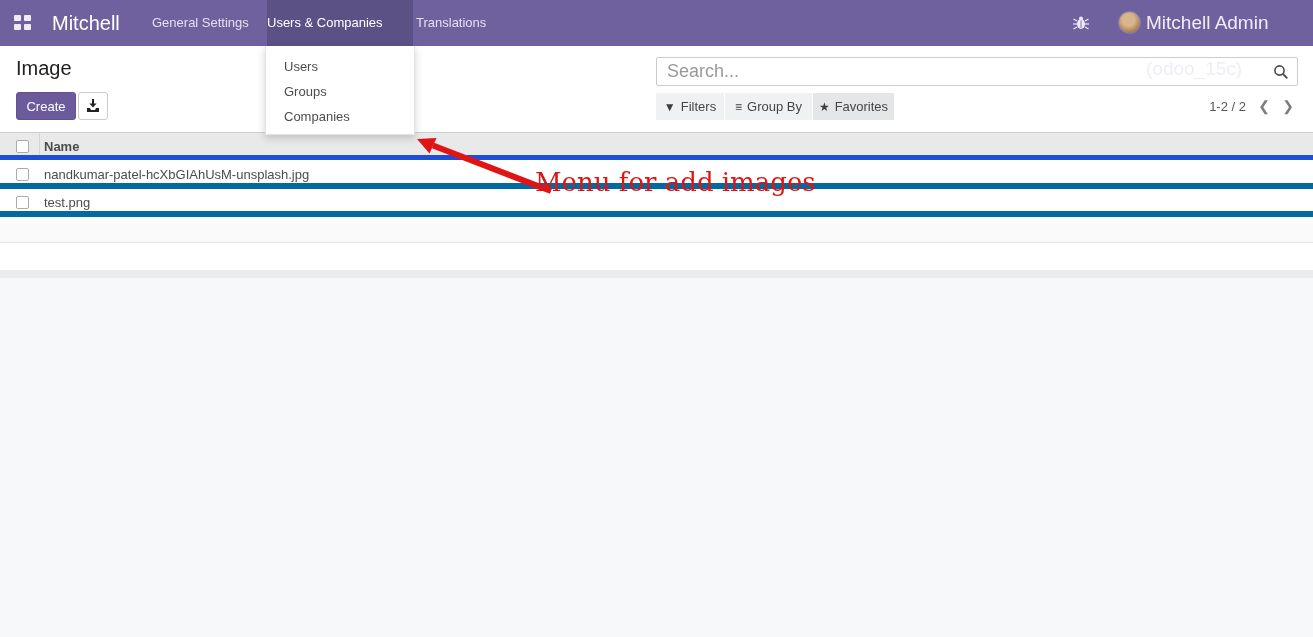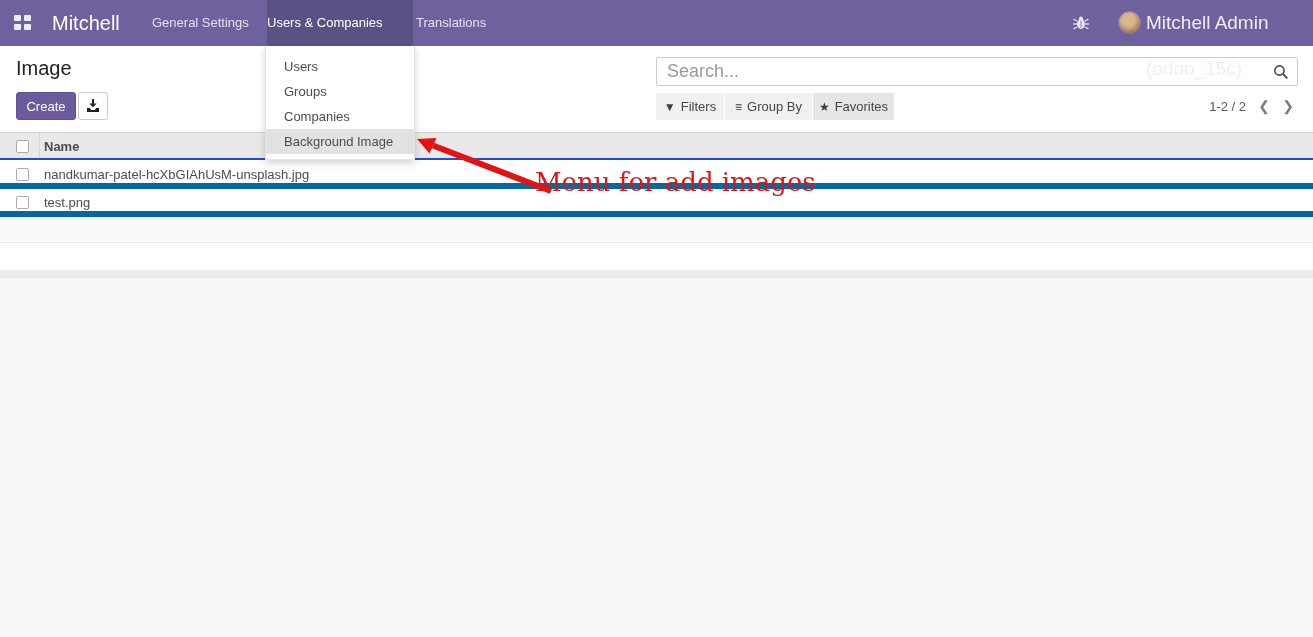--- a/index.html
+++ b/index.html
@@ -70,7 +70,7 @@
 
   
   .thead { position:absolute; left:0; top:132px; width:1313px; height:28px; background:#e9e9e9;
-           border-top:1px solid #cfcfcf; border-bottom:2px solid #1d4ed8; z-index:10; }
+           border-top:1px solid #cfcfcf; border-bottom:5px solid #1d4ed8; z-index:10; }
   .th-check { position:absolute; left:0; top:0; width:40px; height:100%; border-right:1px solid #d6d6d6; }
   .th-name { position:absolute; left:44px; top:0; height:28px; line-height:27px; font-size:13px;
              font-weight:bold; color:#4c4c4c; cursor:pointer; }

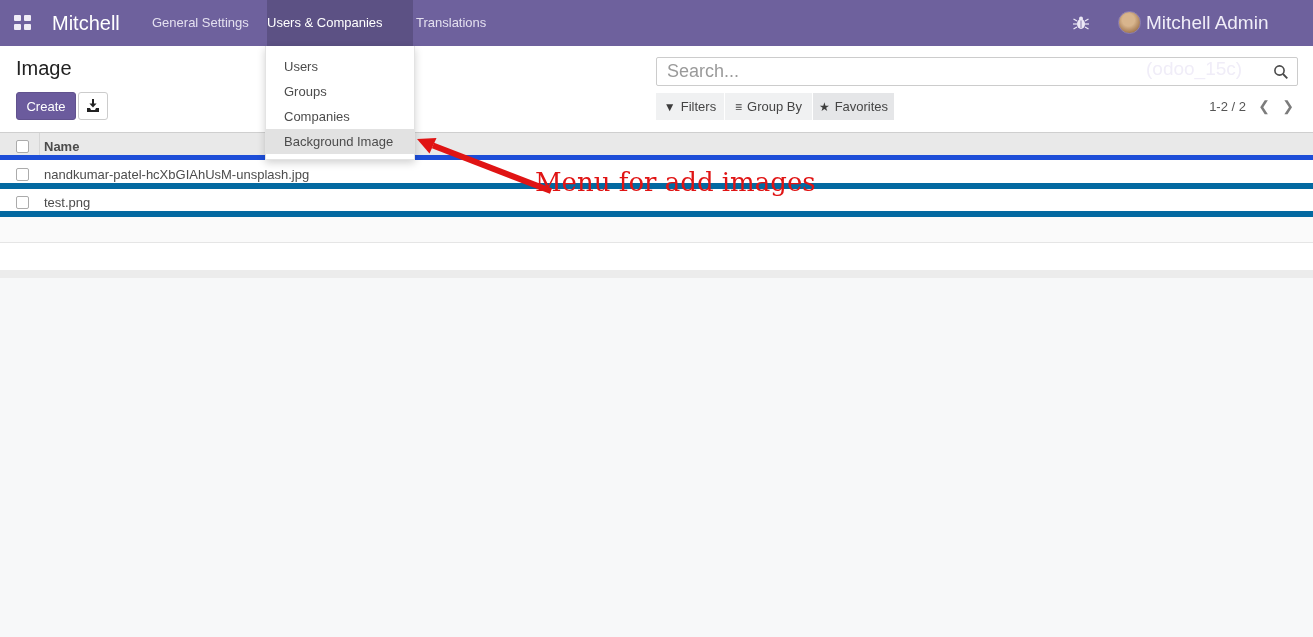--- a/index.html
+++ b/index.html
@@ -129,7 +129,6 @@
     <div class="dropdown-item">Users</div>
     <div class="dropdown-item">Groups</div>
     <div class="dropdown-item">Companies</div>
-    <div class="dropdown-item highlight">Background Image</div>
   </div>
 
   <div class="page-title">Image</div>

